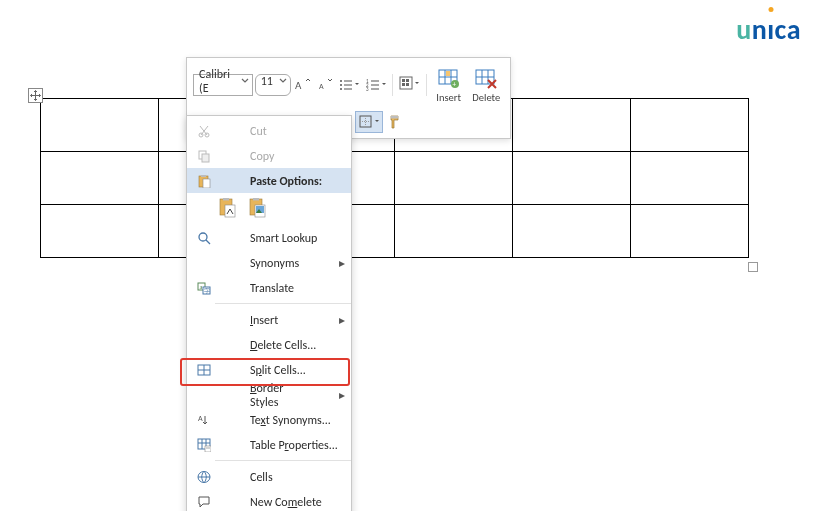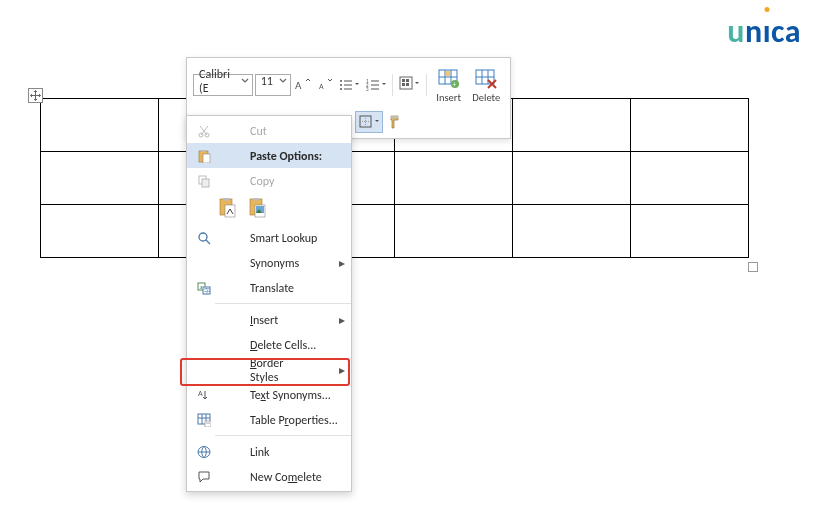--- a/index.html
+++ b/index.html
@@ -18,7 +18,7 @@
     position: absolute;
     top: 12px;
     right: 30px;
-    font-size: 32px;
+    font-size: 28px;
     font-weight: 600;
     letter-spacing: 0.5px;
   }

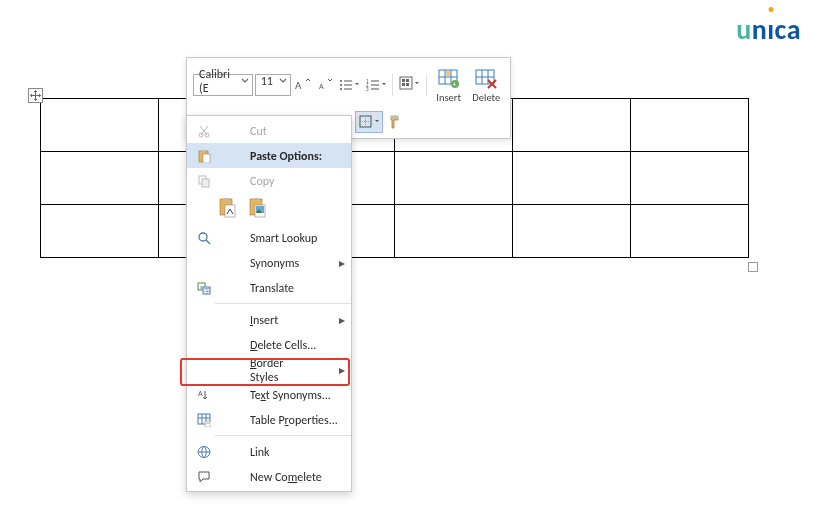--- a/index.html
+++ b/index.html
@@ -65,7 +65,7 @@
     background: #fff;
   }
   .dd-font { width: 66px; }
-  .dd-size { width: 40px; }
+  .dd-size { width: 40px; border-radius: 6px; }
   .dd-font .caret, .dd-size .caret {
     margin-left: auto;
   }

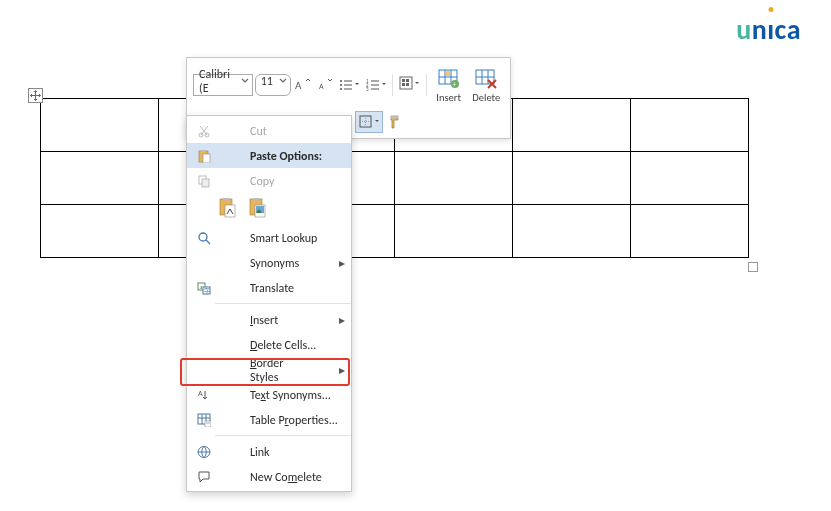--- a/index.html
+++ b/index.html
@@ -414,6 +414,15 @@
     </span>
     <span class="lbl"><span class="">Cut</span></span>
   </div>
+  <div class="item disabled">
+    <span class="ic">
+      <svg width="14" height="14">
+          <rect x="2" y="2" width="7" height="8" fill="none" stroke="#bbb"></rect>
+          <rect x="5" y="5" width="7" height="8" fill="#eee" stroke="#bbb"></rect>
+        </svg>
+    </span>
+    <span class="lbl"><span>Copy</span></span>
+  </div>
   <div class="item hover">
     <span class="ic">
       <svg width="14" height="14">
@@ -423,15 +432,6 @@
         </svg>
     </span>
     <span class="lbl" style="font-weight:600;"><span>Paste Options:</span></span>
-  </div>
-  <div class="item disabled">
-    <span class="ic">
-      <svg width="14" height="14">
-          <rect x="2" y="2" width="7" height="8" fill="none" stroke="#bbb"></rect>
-          <rect x="5" y="5" width="7" height="8" fill="#eee" stroke="#bbb"></rect>
-        </svg>
-    </span>
-    <span class="lbl"><span>Copy</span></span>
   </div>
   <div class="paste-row">
     <span class="pbtn">

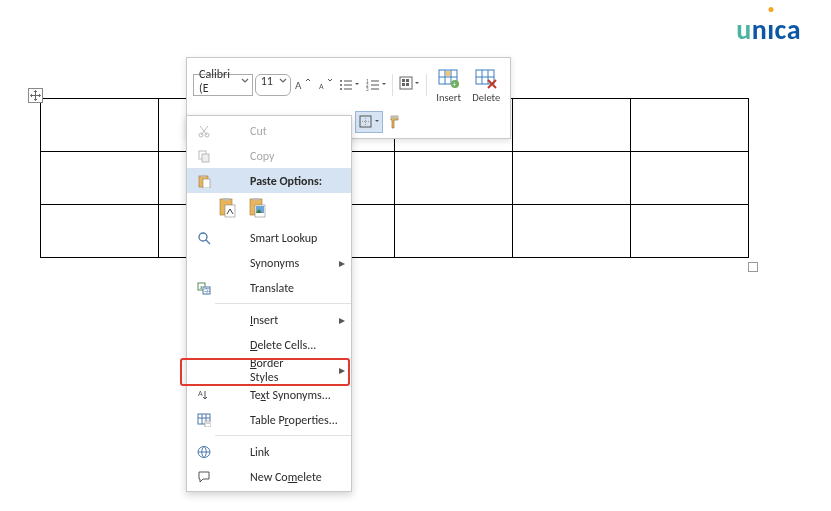--- a/index.html
+++ b/index.html
@@ -491,6 +491,16 @@
     <span class="lbl"><span class="u-letter">D</span><span>elete Cells...</span></span>
   </div>
   <div class="item">
+    <span class="ic">
+      <svg width="14" height="14">
+          <rect x="1" y="2" width="12" height="10" fill="none" stroke="#4a78a8"></rect>
+          <line x1="7" y1="2" x2="7" y2="12" stroke="#4a78a8"></line>
+          <line x1="1" y1="7" x2="13" y2="7" stroke="#4a78a8"></line>
+        </svg>
+    </span>
+    <span class="lbl"><span>S</span><span class="u-letter">p</span><span>lit Cells...</span></span>
+  </div>
+  <div class="item">
     <span class="ic"></span>
     <span class="lbl"><span class="u-letter">B</span><span>order Styles</span></span>
     <span class="arw">▸</span>

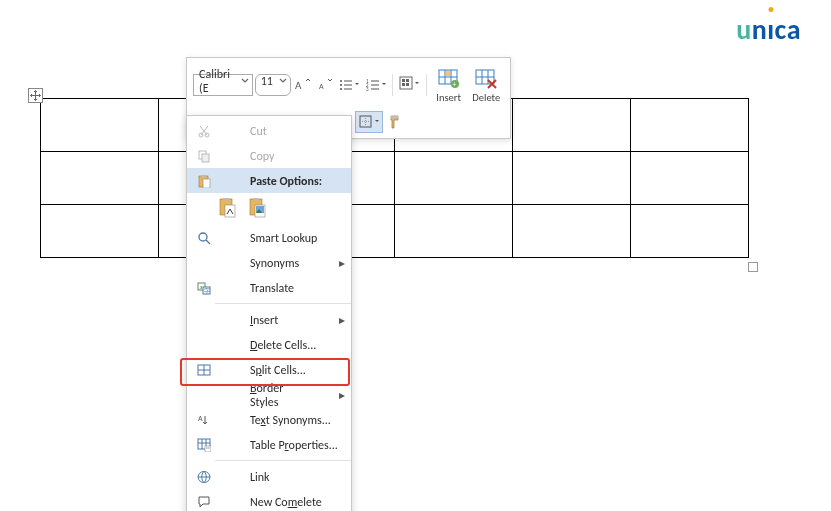--- a/index.html
+++ b/index.html
@@ -538,7 +538,7 @@
           <path d="M1 7 L13 7 M7 1.5 C4 4 4 10 7 12.5 M7 1.5 C10 4 10 10 7 12.5" stroke="#4a78a8" fill="none"></path>
         </svg>
     </span>
-    <span class="lbl"><span>Link</span></span>
+    <span class="lbl"><span>Cells</span></span>
   </div>
   <div class="item">
     <span class="ic">

